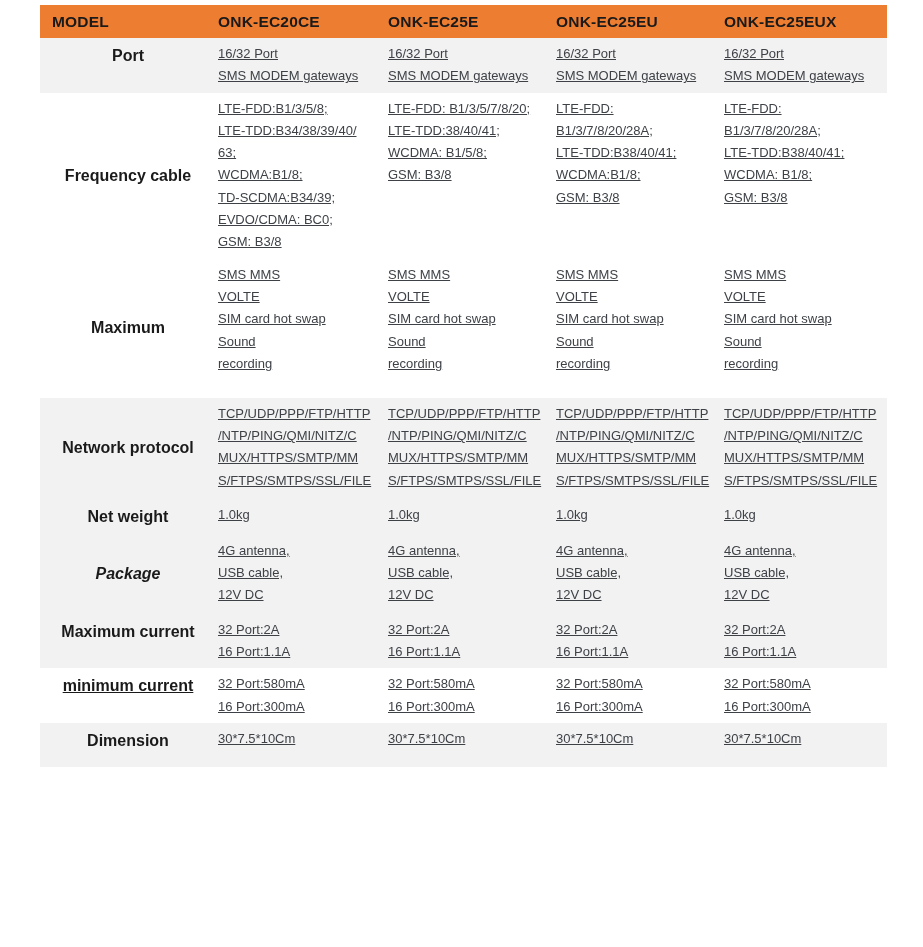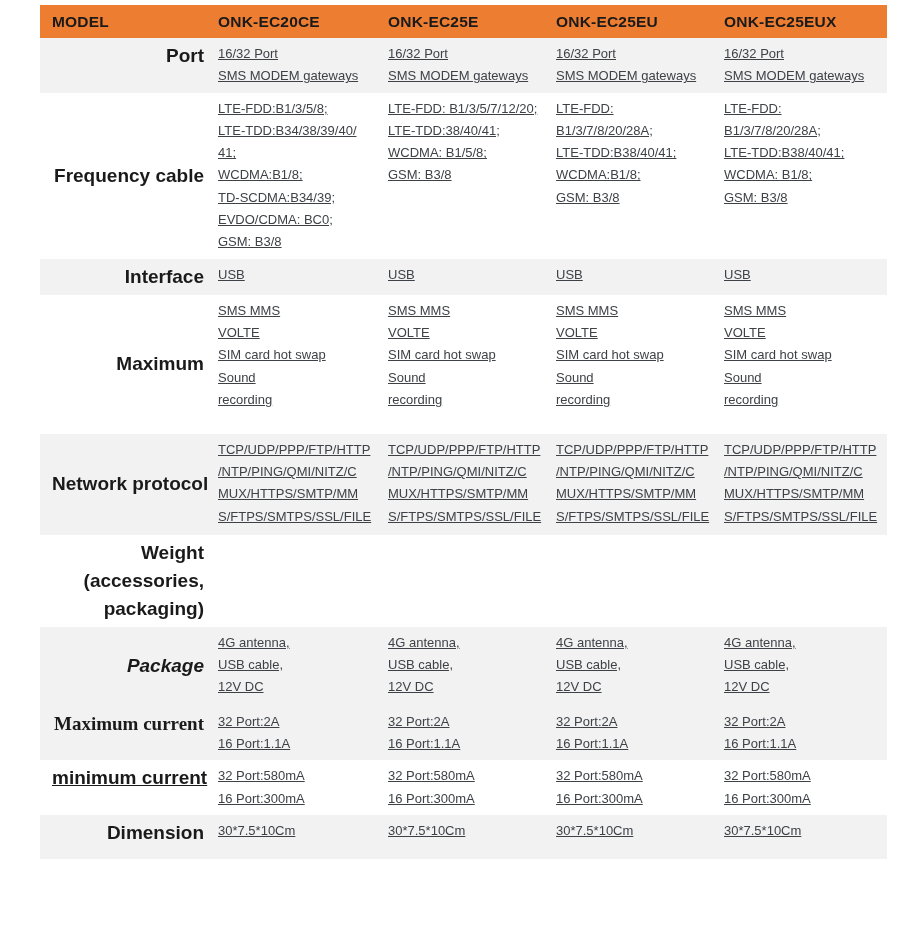--- a/index.html
+++ b/index.html
@@ -48,8 +48,8 @@
   tbody tr.shaded { background: var(--shaded-bg); }
   tbody tr.plain  { background: var(--plain-bg); }
   tbody th.row-label {
-    text-align: right;
-    font-size: 19px;
+    text-align: center;
+    font-size: 16px;
     font-weight: bold;
     color: var(--label-text);
     padding: 4px 6px 4px 12px;

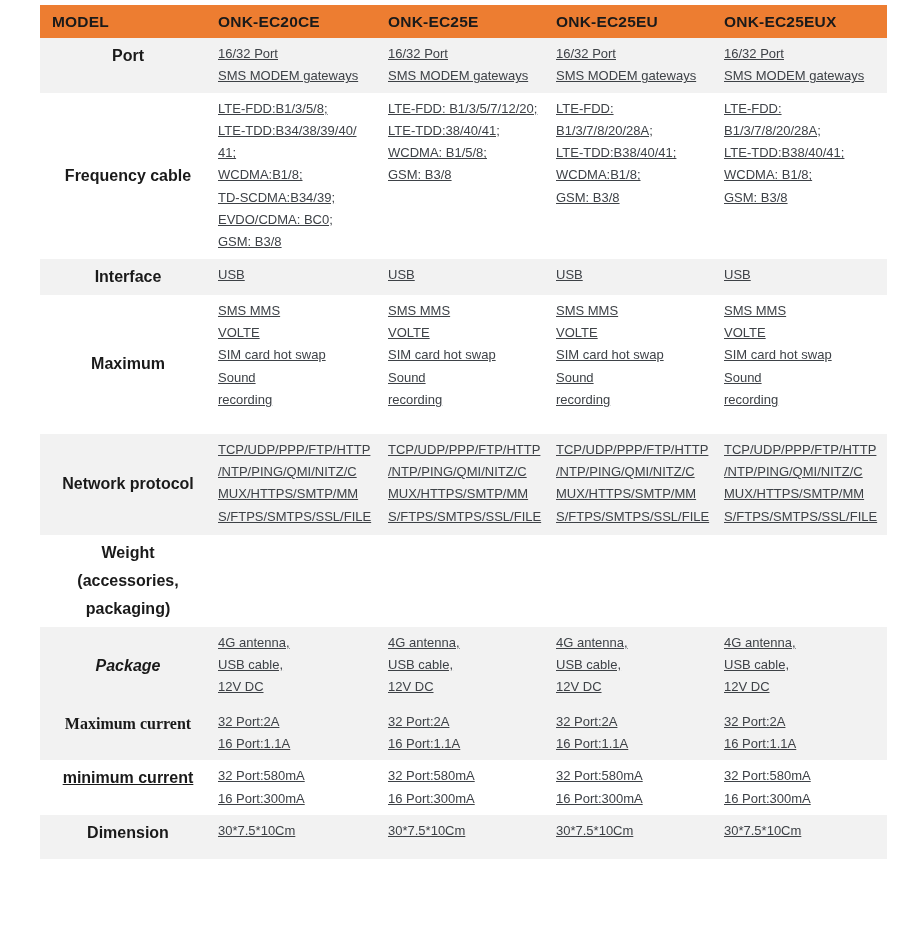--- a/index.html
+++ b/index.html
@@ -126,7 +126,7 @@
             <div class="line">GSM: B3/8</div>
           </td>
           <td class="spec-cell">
-            <div class="line">LTE-FDD: B1/3/5/7/12/20;</div>
+            <div class="line">LTE-FDD: B1/3/5/7/8/20;</div>
             <div class="line">LTE-TDD:38/40/41;</div>
             <div class="line">WCDMA: B1/5/8;</div>
             <div class="line">GSM: B3/8</div>

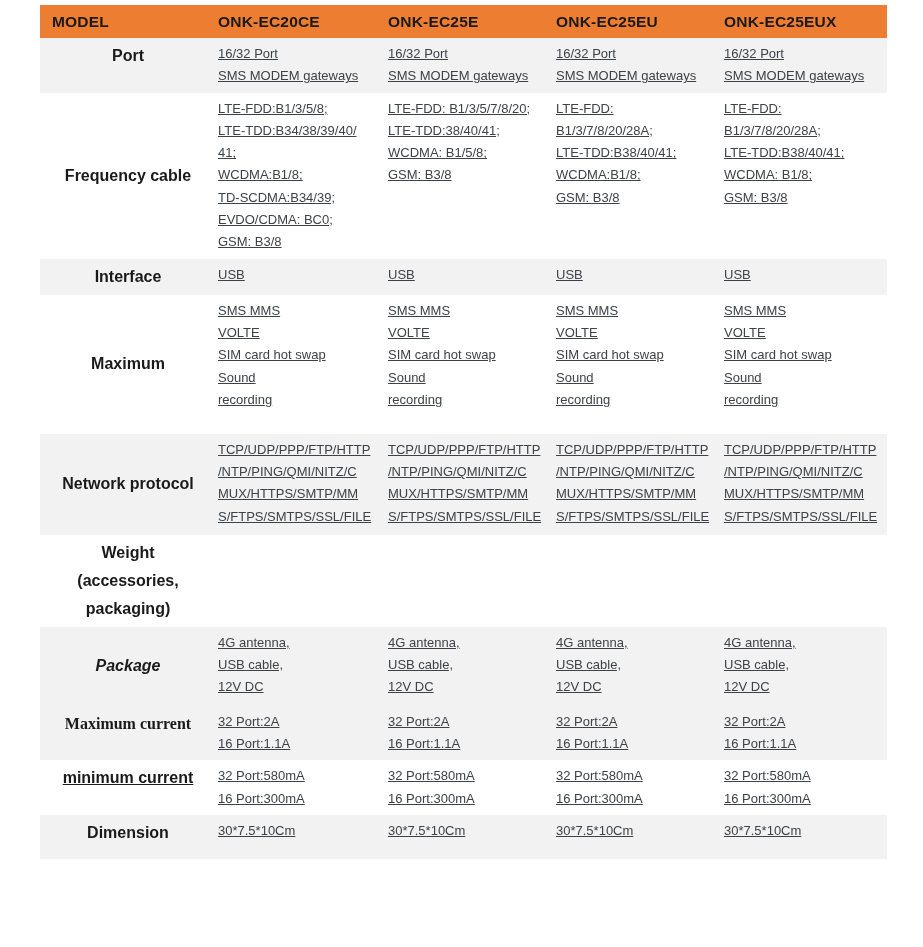--- a/index.html
+++ b/index.html
@@ -119,7 +119,7 @@
           <td class="spec-cell">
             <div class="line">LTE-FDD:B1/3/5/8;</div>
             <div class="line">LTE-TDD:B34/38/39/40/</div>
-            <div class="line">41;</div>
+            <div class="line">63;</div>
             <div class="line">WCDMA:B1/8;</div>
             <div class="line">TD-SCDMA:B34/39;</div>
             <div class="line">EVDO/CDMA: BC0;</div>

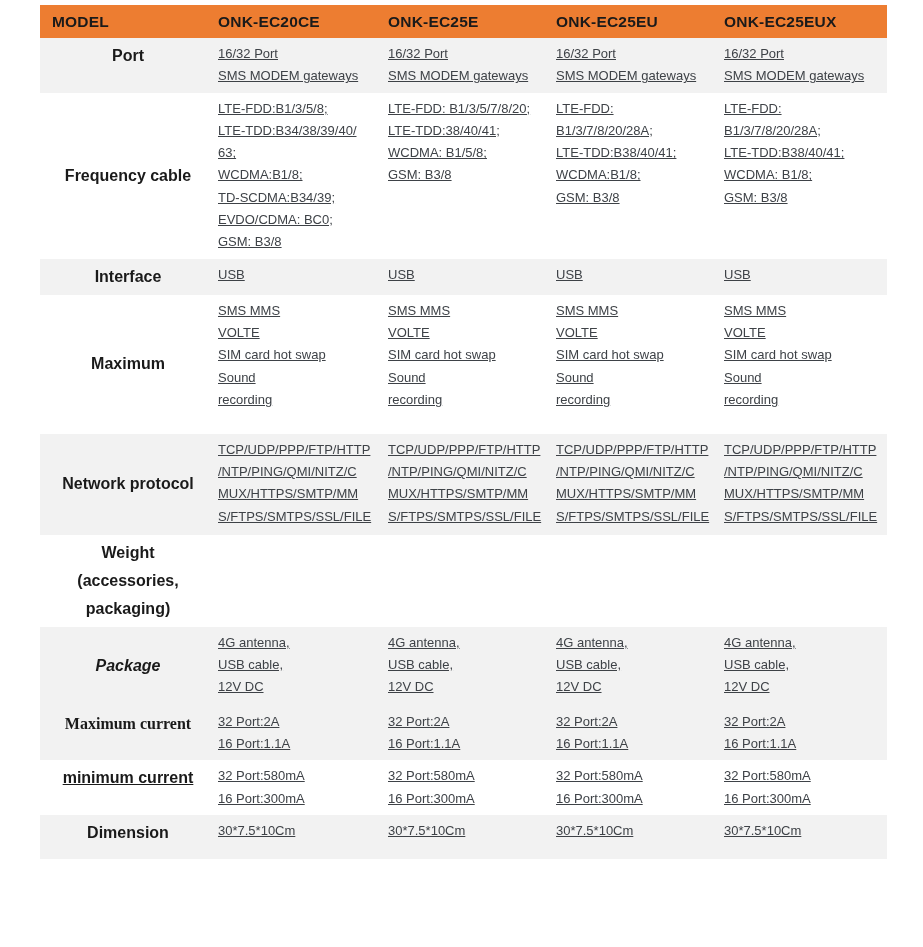--- a/index.html
+++ b/index.html
@@ -146,23 +146,6 @@
             <div class="line">GSM: B3/8</div>
           </td>
         </tr>
-        <tr class="shaded" style="height: 27px;">
-          <th class="row-label" style="vertical-align: top;">
-            <div class="line">Interface</div>
-          </th>
-          <td class="spec-cell">
-            <div class="line">USB</div>
-          </td>
-          <td class="spec-cell">
-            <div class="line">USB</div>
-          </td>
-          <td class="spec-cell">
-            <div class="line">USB</div>
-          </td>
-          <td class="spec-cell">
-            <div class="line">USB</div>
-          </td>
-        </tr>
         <tr class="plain" style="height: 139px;">
           <th class="row-label" style="vertical-align: middle;">
             <div class="line">Maximum</div>

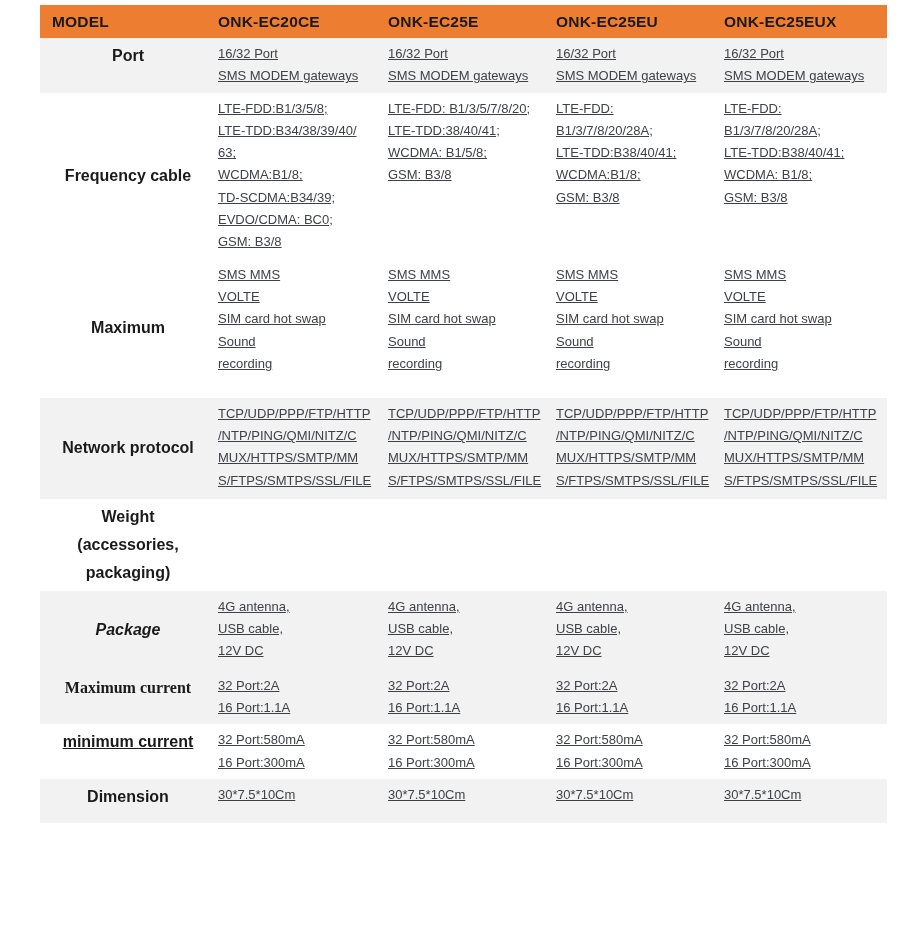--- a/index.html
+++ b/index.html
@@ -208,6 +208,23 @@
             <div class="line">S/FTPS/SMTPS/SSL/FILE</div>
           </td>
         </tr>
+        <tr class="shaded" style="height: 31px;">
+          <th class="row-label" style="vertical-align: top;">
+            <div class="line">Net weight</div>
+          </th>
+          <td class="spec-cell">
+            <div class="line">1.0kg</div>
+          </td>
+          <td class="spec-cell">
+            <div class="line">1.0kg</div>
+          </td>
+          <td class="spec-cell">
+            <div class="line">1.0kg</div>
+          </td>
+          <td class="spec-cell">
+            <div class="line">1.0kg</div>
+          </td>
+        </tr>
         <tr class="plain" style="height: 83px;">
           <th class="row-label" style="vertical-align: top;">
             <div class="line">Weight</div>

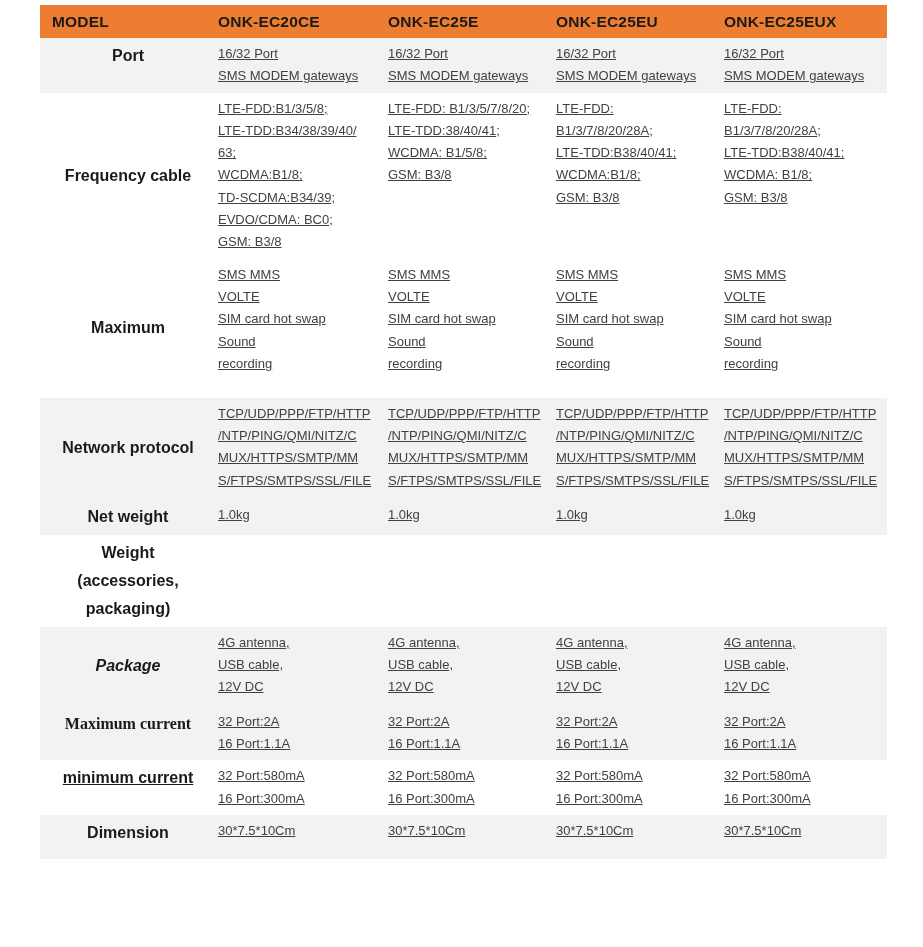--- a/index.html
+++ b/index.html
@@ -225,17 +225,6 @@
             <div class="line">1.0kg</div>
           </td>
         </tr>
-        <tr class="plain" style="height: 83px;">
-          <th class="row-label" style="vertical-align: top;">
-            <div class="line">Weight</div>
-            <div class="line">(accessories,</div>
-            <div class="line">packaging)</div>
-          </th>
-          <td class="spec-cell"></td>
-          <td class="spec-cell"></td>
-          <td class="spec-cell"></td>
-          <td class="spec-cell"></td>
-        </tr>
         <tr class="shaded" style="height: 79px;">
           <th class="row-label" style="vertical-align: middle; font-style: italic;">
             <div class="line">Package</div>

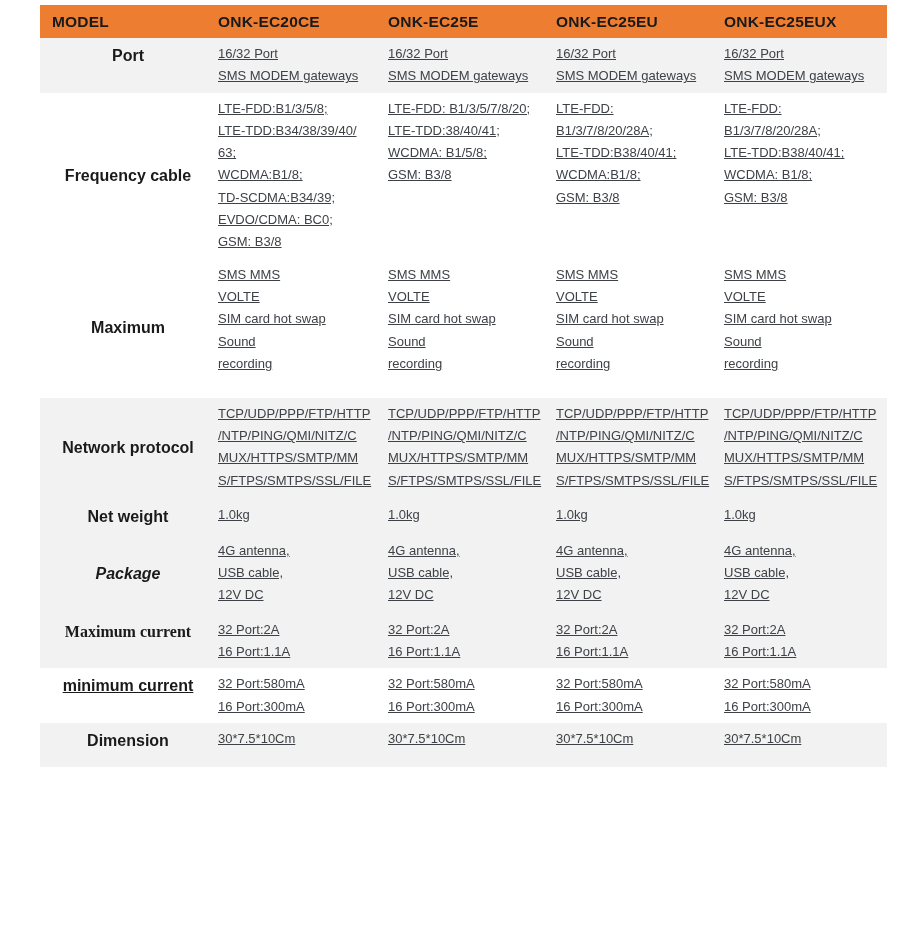--- a/index.html
+++ b/index.html
@@ -251,7 +251,7 @@
           </td>
         </tr>
         <tr class="shaded" style="height: 49px;">
-          <th class="row-label" style="vertical-align: top; font-family: Liberation Serif, serif;">
+          <th class="row-label" style="vertical-align: top;">
             <div class="line">Maximum current</div>
           </th>
           <td class="spec-cell">

